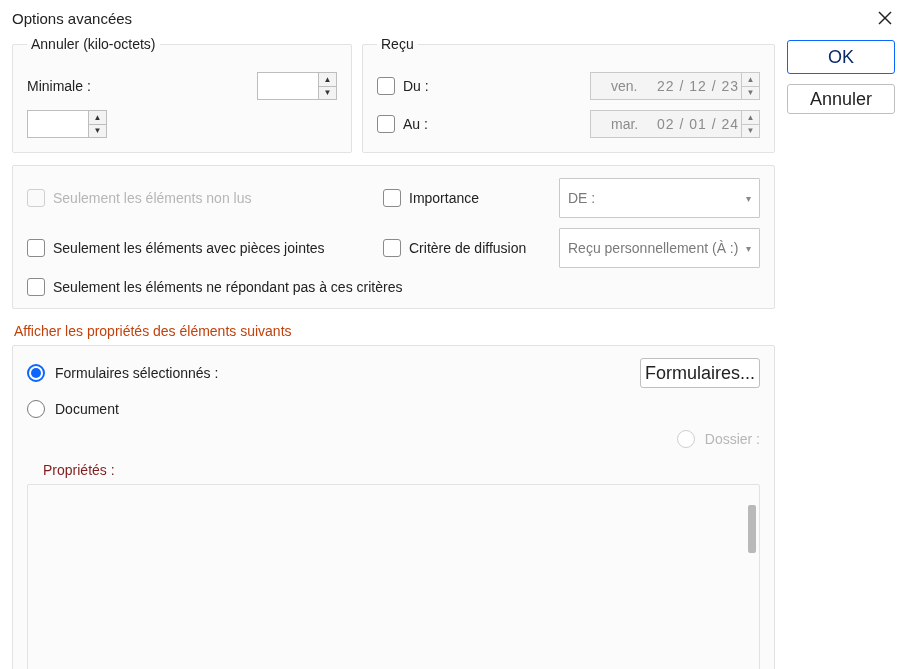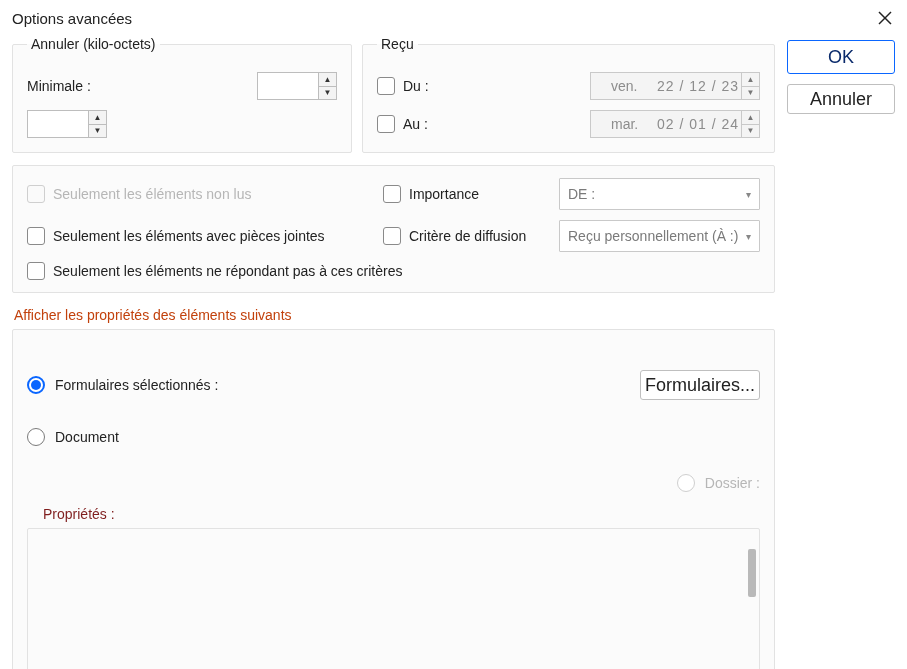--- a/index.html
+++ b/index.html
@@ -147,7 +147,7 @@
   .filters .col-right { flex: 1; }
 
   .combo {
-    height: 32px;
+    height: 40px;
     border: 1px solid #c9c9c9;
     background: #fff;
     display: flex; align-items: center; justify-content: space-between;

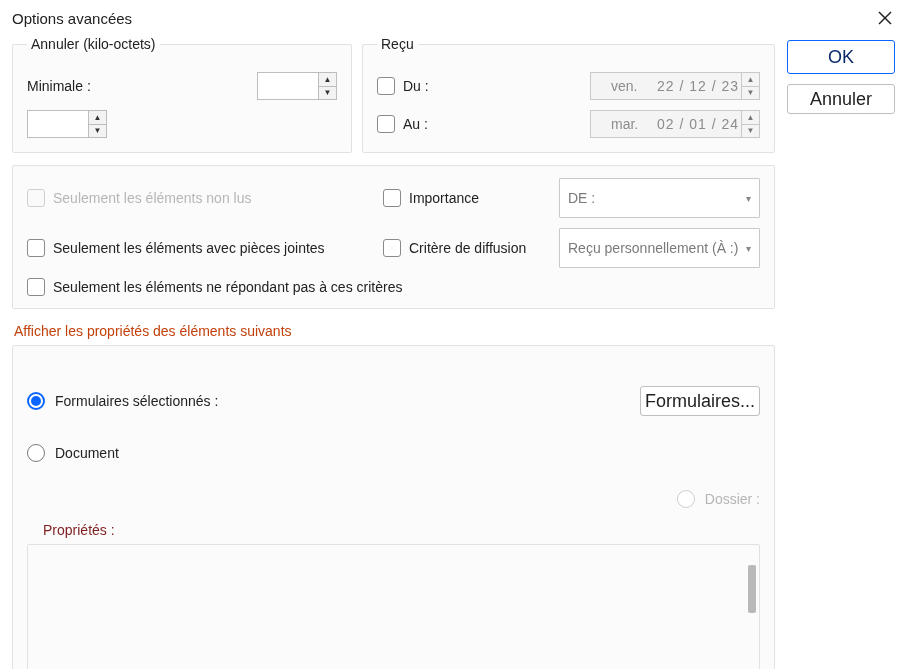--- a/index.html
+++ b/index.html
@@ -173,7 +173,6 @@
   .radio-row {
     display: flex; align-items: center; justify-content: space-between;
     margin-bottom: 12px;
-    margin-top: 28px;
   }
   .radio-left { display: flex; align-items: center; gap: 10px; }
   .radio {

